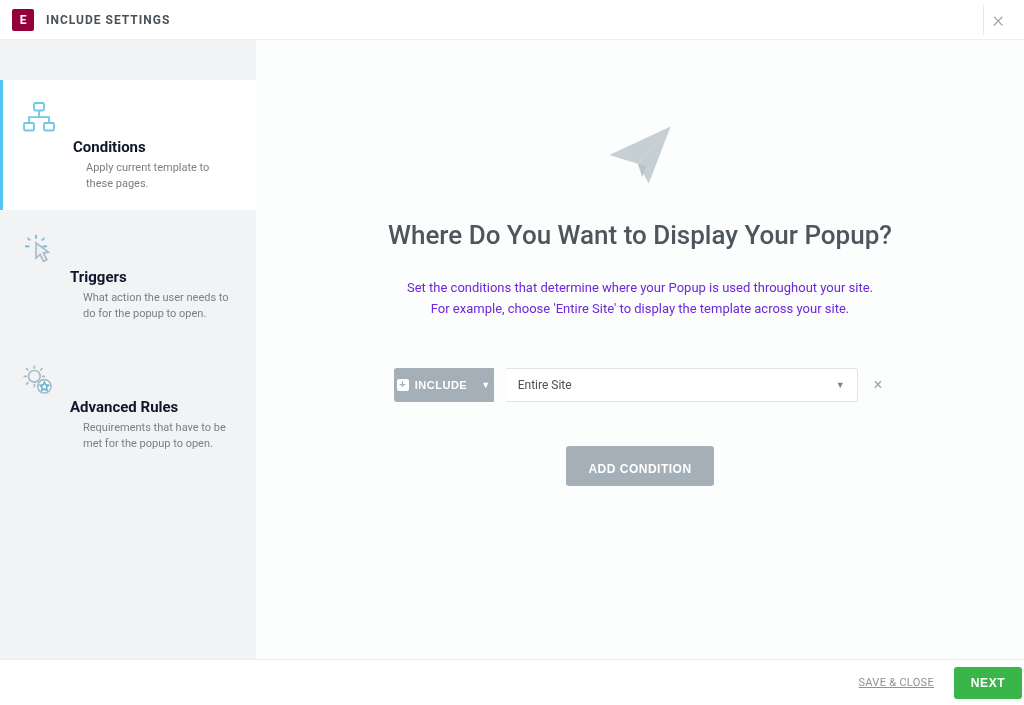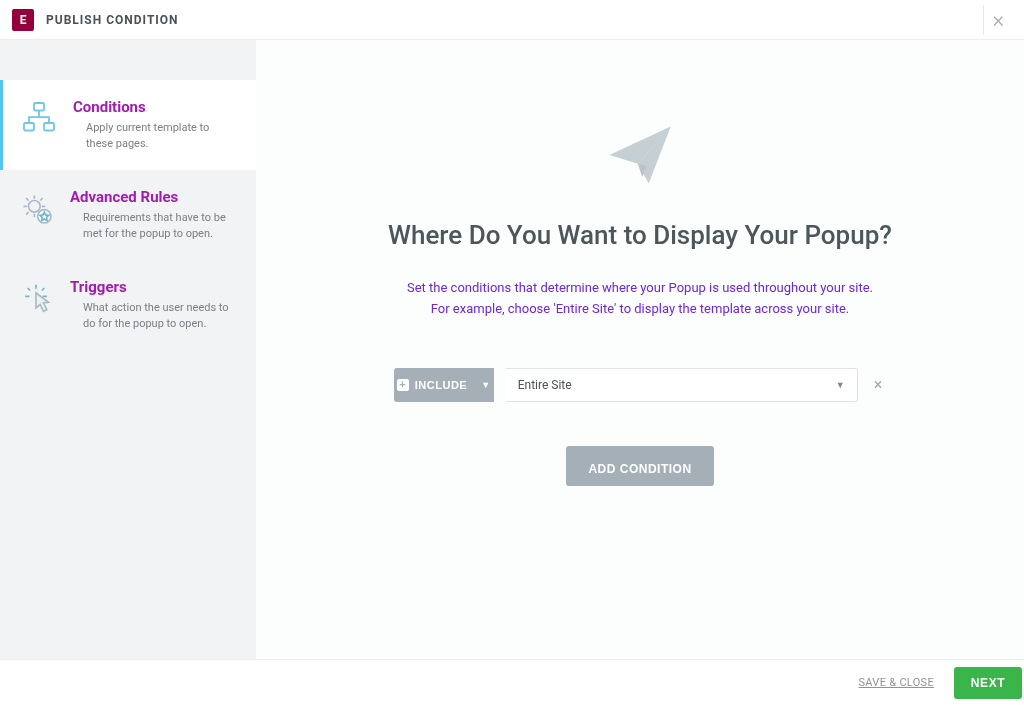--- a/index.html
+++ b/index.html
@@ -43,7 +43,7 @@
     <div class="logo">
         <span>E</span>
       </div>
-    <div class="title">PUBLISH CONDITION</div>
+    <div class="title">INCLUDE SETTINGS</div>
     <div class="close">×</div>
   </div>
 

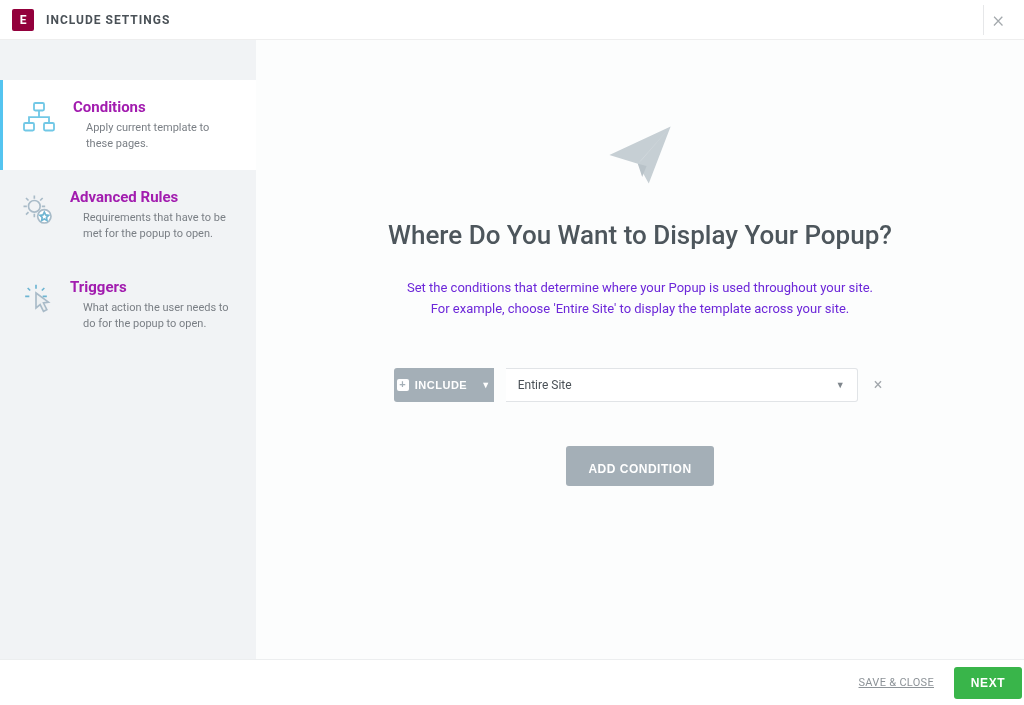--- a/index.html
+++ b/index.html
@@ -16,7 +16,7 @@
   .side-item.active { background:#fff; border-left:3px solid #54c4f0; }
   .side-item .icon { width:40px; height:40px; flex:0 0 40px; display:flex; align-items:center; justify-content:center; color:#a9bbc8;}
   .side-item.active .icon { color:#71c8e6; }
-  .side-item .txt .label { font-size:15px; font-weight:700; color:#a21caf; margin-bottom:4px;}
+  .side-item .txt .label { font-size:15px; font-weight:700; color:#0f172a; margin-bottom:4px;margin-top:40px;}
   .side-item .txt .desc { font-size:11px; color:#7a7f85; line-height:1.45;margin-left:13px;}
   .content { flex:1; background:#fcfdfd; display:flex; flex-direction:column; align-items:center; padding:80px 40px 0;}
   .hero-icon { width:70px; height:70px; color:#c6cfd4; margin-bottom:30px;}

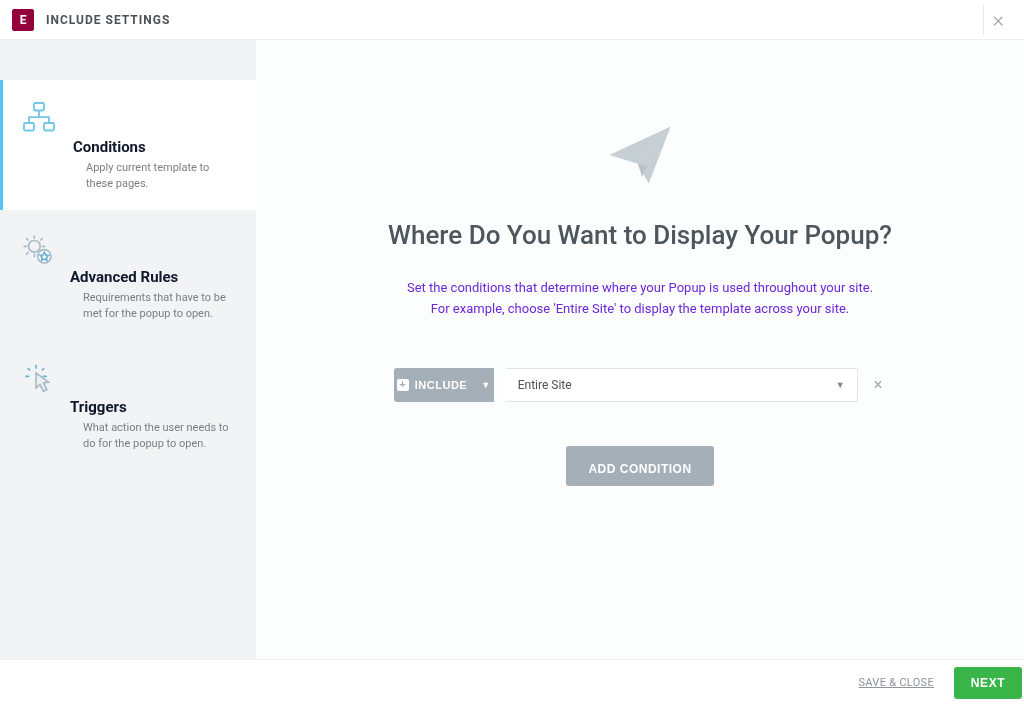--- a/index.html
+++ b/index.html
@@ -69,6 +69,19 @@
       <div class="side-item">
         <div class="icon">
           <svg viewBox="0 0 48 48" width="40" height="40" fill="none" stroke="currentColor" stroke-width="2">
+            <path d="M24 18 l0 18 l5 -4 l4 8 l4 -2 l-4 -8 l6 -1 z" fill="currentColor" fill-opacity="0.05"></path>
+            <path d="M24 8 v5 M14 12 l3 3 M34 12 l-3 3 M11 22 h5 M37 22 h-5" stroke="#6eb5d2"></path>
+          </svg>
+        </div>
+        <div class="txt">
+          <div class="label">Triggers</div>
+          <div class="desc">What action the user needs to do for the popup to open.</div>
+        </div>
+      </div>
+
+      <div class="side-item">
+        <div class="icon">
+          <svg viewBox="0 0 48 48" width="40" height="40" fill="none" stroke="currentColor" stroke-width="2">
             <circle cx="22" cy="22" r="7"></circle>
             <path d="M22 9v4 M22 31v4 M9 22h4 M31 22h4 M12 12l3 3 M32 12l-3 3 M12 32l3 -3 M32 32l-3 -3"></path>
             <circle cx="34" cy="34" r="8" fill="#fff"></circle>
@@ -78,19 +91,6 @@
         <div class="txt">
           <div class="label">Advanced Rules</div>
           <div class="desc">Requirements that have to be met for the popup to open.</div>
-        </div>
-      </div>
-
-      <div class="side-item">
-        <div class="icon">
-          <svg viewBox="0 0 48 48" width="40" height="40" fill="none" stroke="currentColor" stroke-width="2">
-            <path d="M24 18 l0 18 l5 -4 l4 8 l4 -2 l-4 -8 l6 -1 z" fill="currentColor" fill-opacity="0.05"></path>
-            <path d="M24 8 v5 M14 12 l3 3 M34 12 l-3 3 M11 22 h5 M37 22 h-5" stroke="#6eb5d2"></path>
-          </svg>
-        </div>
-        <div class="txt">
-          <div class="label">Triggers</div>
-          <div class="desc">What action the user needs to do for the popup to open.</div>
         </div>
       </div>
 

